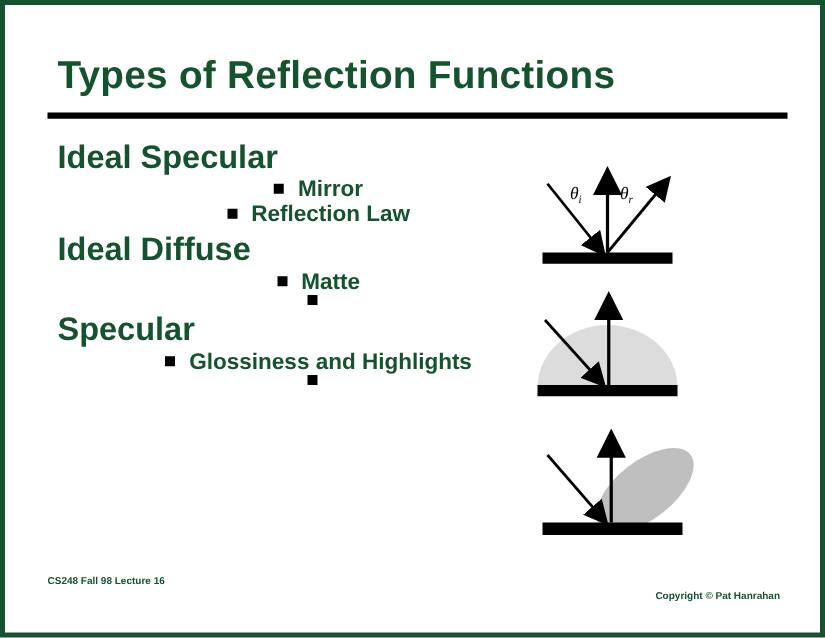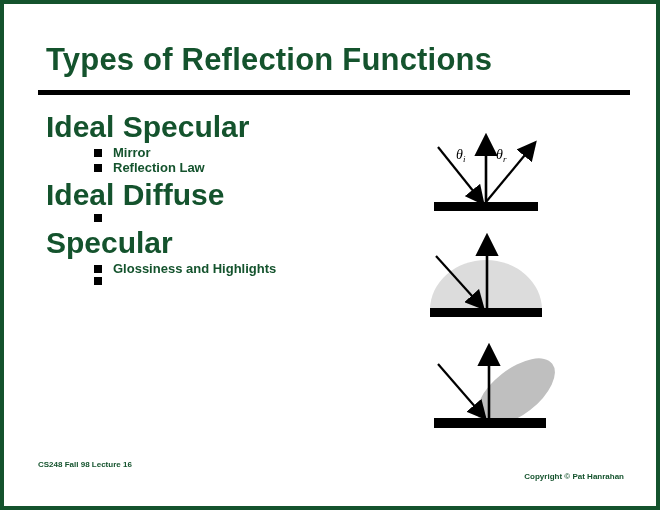--- a/index.html
+++ b/index.html
@@ -46,7 +46,7 @@
     width: 370px;
   }
   .lvl1 {
-    font-size: 30px;
+    font-size: 26px;
     font-weight: bold;
     line-height: 1.0;
     margin: 0 0 4px 0;

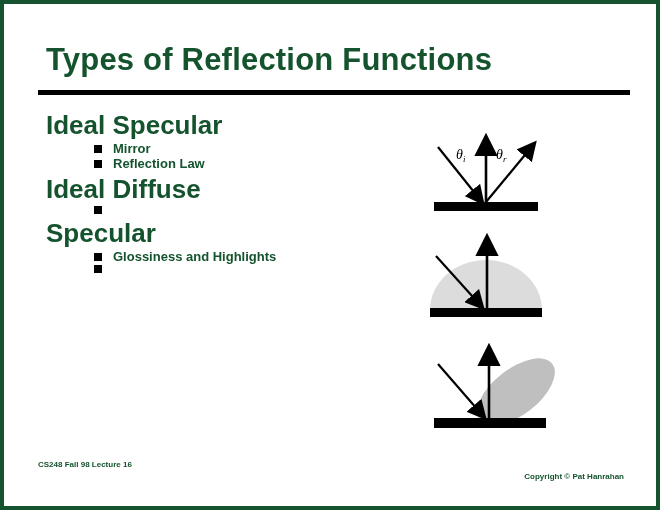--- a/index.html
+++ b/index.html
@@ -55,11 +55,12 @@
   .lvl2 {
     display: flex;
     align-items: center;
-    font-size: 13px;
+    font-size: 18px;
     font-weight: bold;
     margin: 0 0 2px 48px;
     line-height: 1.0;
     white-space: nowrap;
+    justify-content: center;
   }
   .lvl2 .sq {
     display: inline-block;

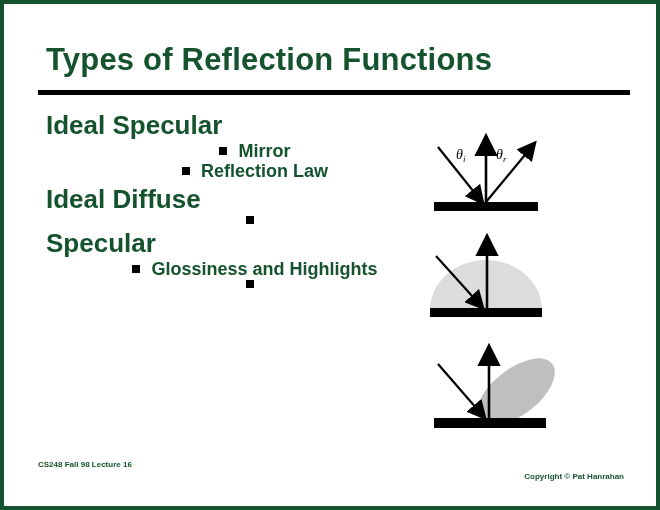--- a/index.html
+++ b/index.html
@@ -124,6 +124,10 @@
       <div class="lvl1">Ideal Diffuse</div>
       <div class="lvl2">
         <span class="sq"></span>
+        <span>Matte</span>
+      </div>
+      <div class="lvl2">
+        <span class="sq"></span>
       </div>
     </div>
 

